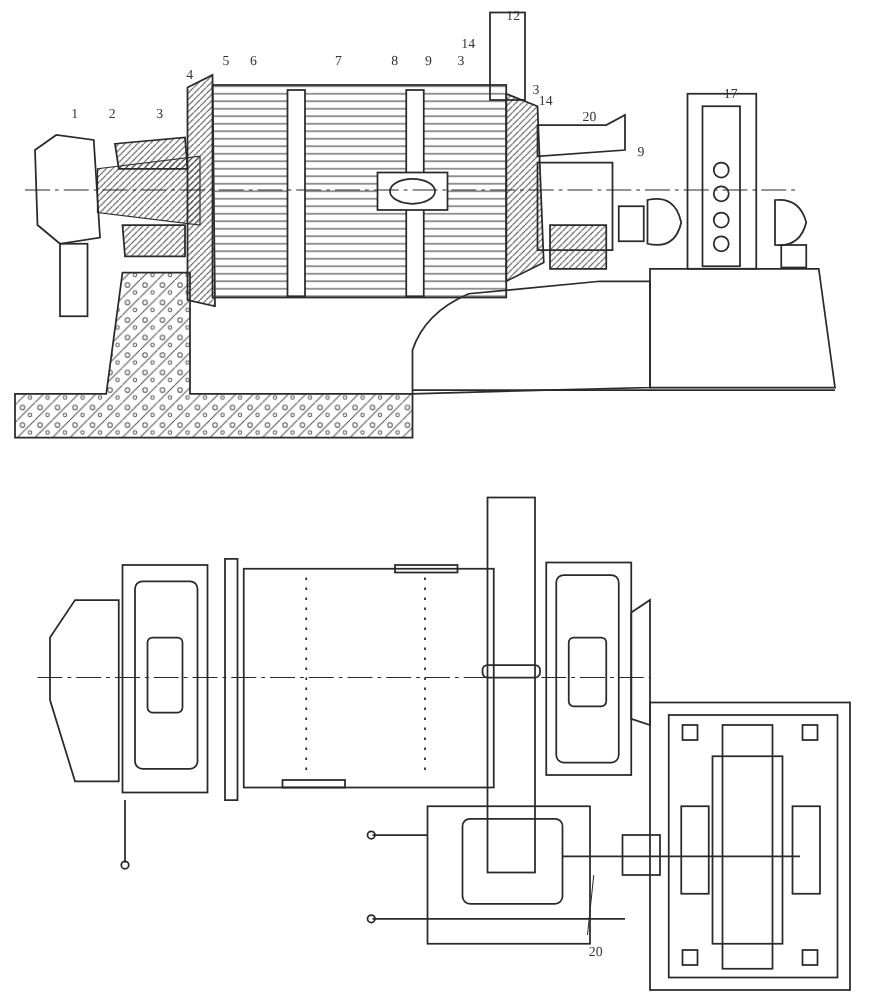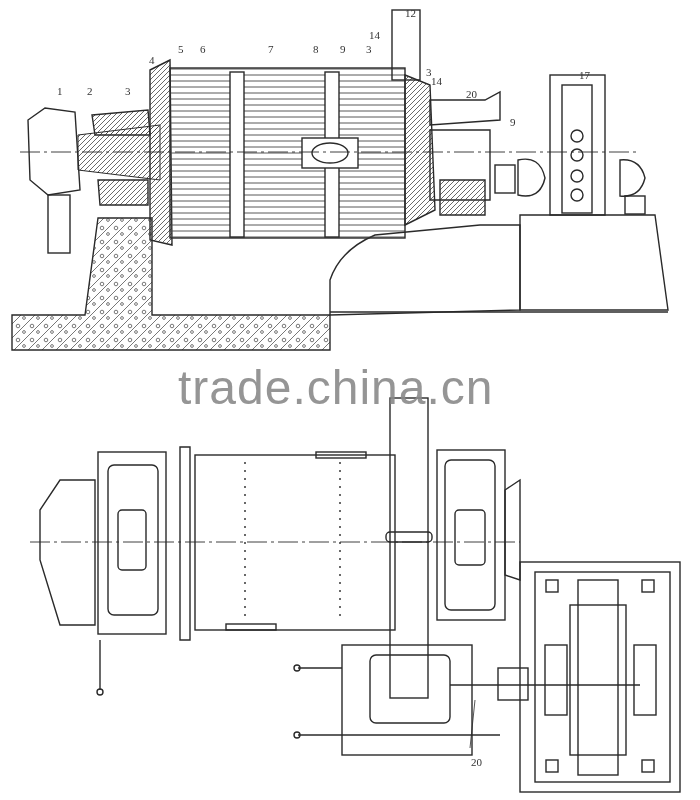--- a/index.html
+++ b/index.html
@@ -141,7 +141,6 @@
 
 <span class="lbl" style="left:471px;top:757px">20</span>
 
-<div id="watermark">trade.china.cn</div>
 
 </div>
 

